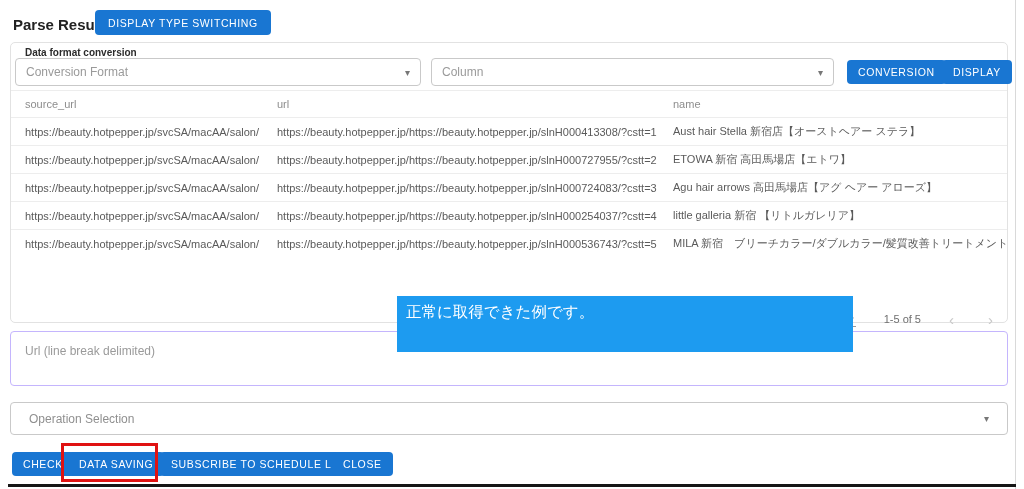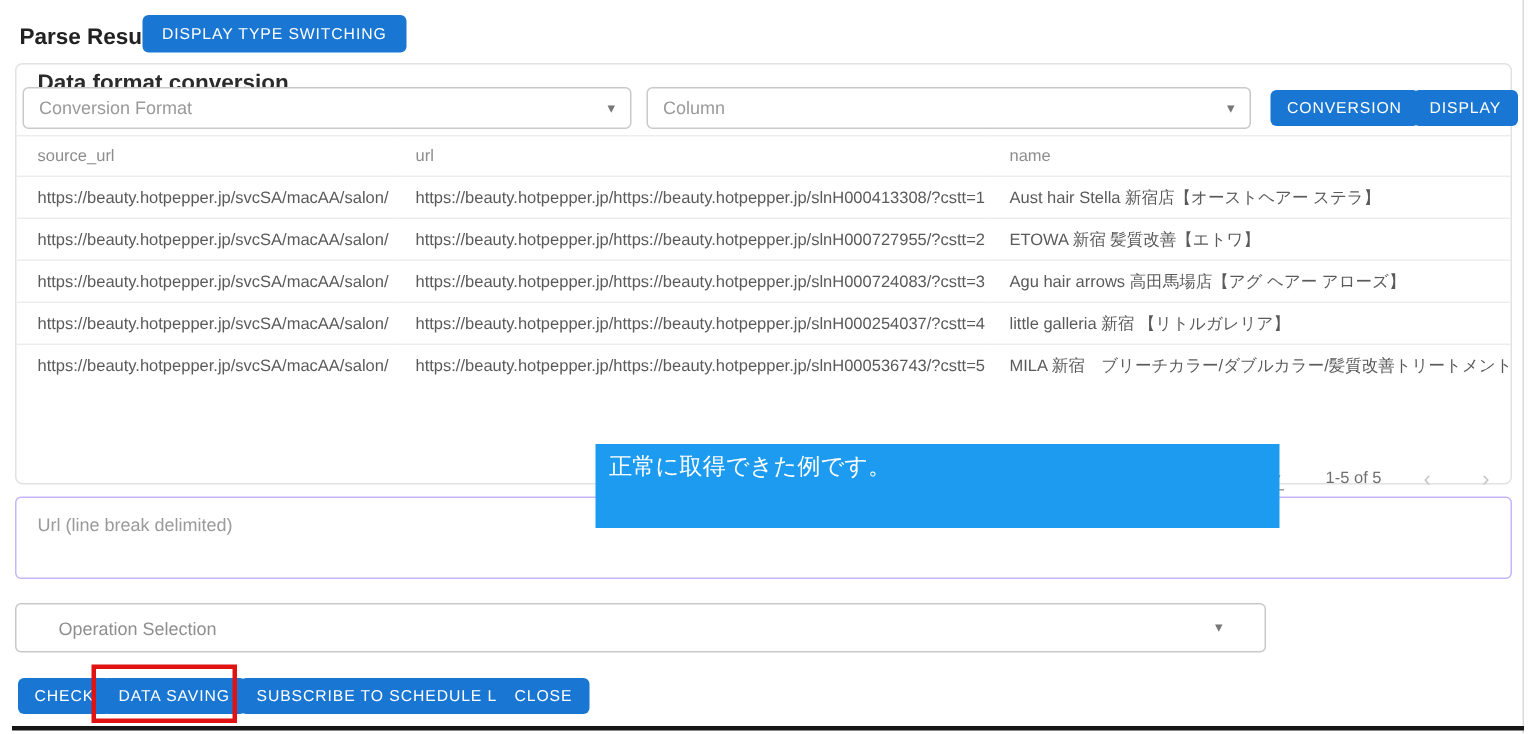--- a/index.html
+++ b/index.html
@@ -43,7 +43,7 @@
   }
   .panel-label {
     position: absolute; left: 14px; top: 4px;
-    font-size: 15px; font-weight: bold; color: #2b2b2b;
+    font-size: 10px; font-weight: bold; color: #2b2b2b;
   }
   .select-box {
     position: absolute; height: 28px; border: 1px solid #c9c9c9; border-radius: 4px;

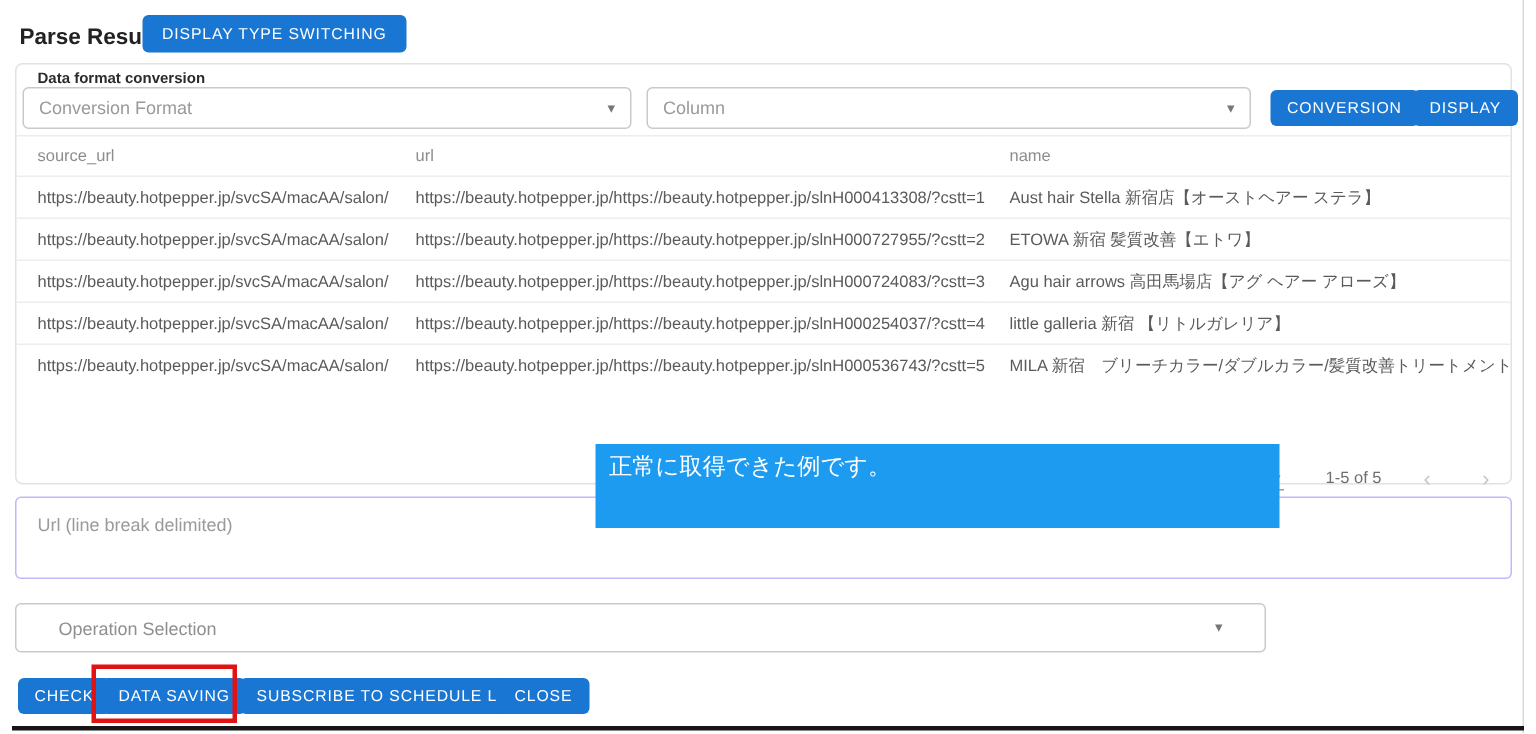--- a/index.html
+++ b/index.html
@@ -158,7 +158,7 @@
       <tr>
         <td>https://beauty.hotpepper.jp/svcSA/macAA/salon/</td>
         <td>https://beauty.hotpepper.jp/https://beauty.hotpepper.jp/slnH000727955/?cstt=2</td>
-        <td>ETOWA 新宿 髪質改善【エトワ】</td>
+        <td>ETOWA 新宿 高田馬場店【エトワ】</td>
       </tr>
       <tr>
         <td>https://beauty.hotpepper.jp/svcSA/macAA/salon/</td>

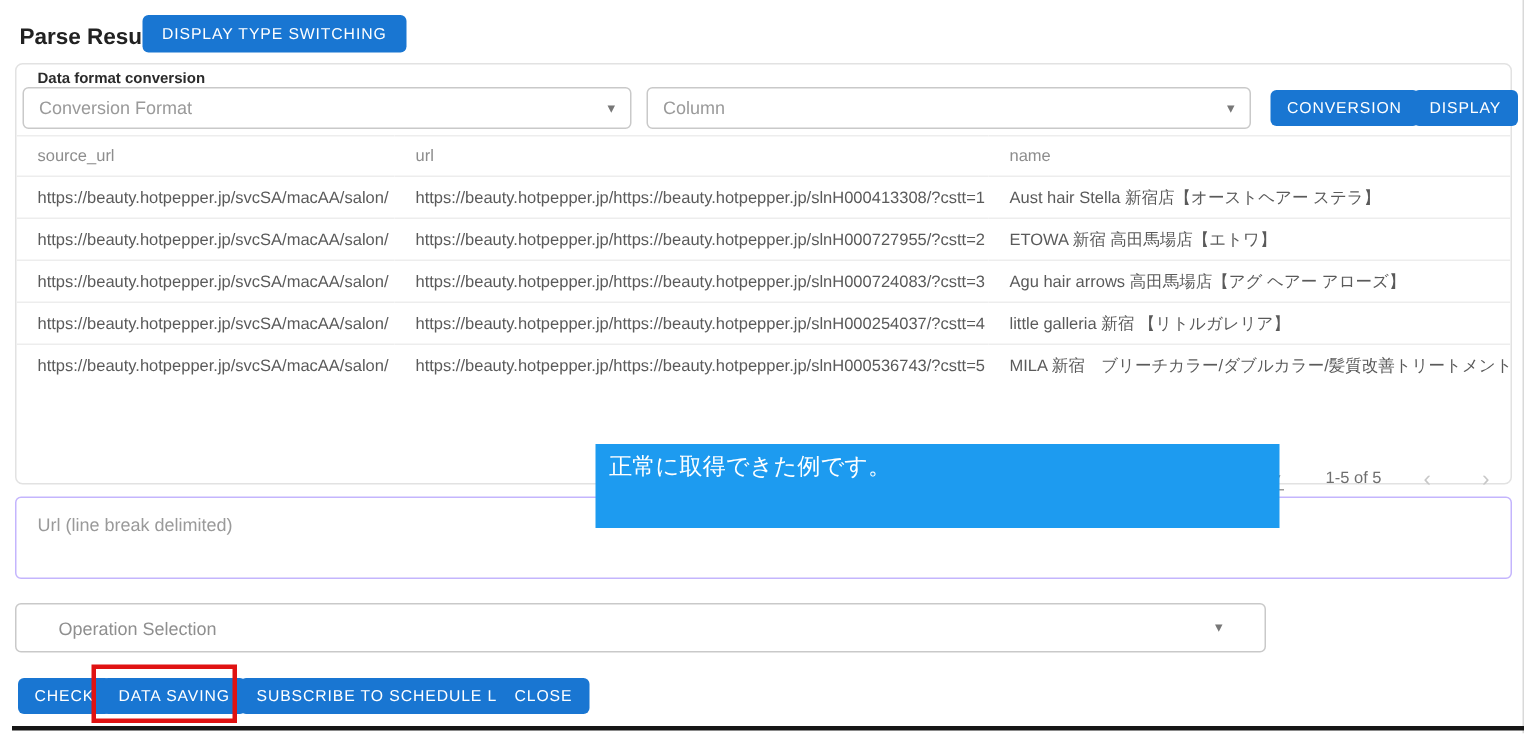--- a/index.html
+++ b/index.html
@@ -104,9 +104,9 @@
 
   
   .operation-select {
-    position: absolute; left: 10px; top: 402px; width: 834px; height: 33px;
+    position: absolute; left: 10px; top: 402px; width: 998px; height: 33px;
     border: 1px solid #c9c9c9; border-radius: 4px; background: #fff;
-    display: flex; align-items: center; padding: 0 28px;
+    display: flex; align-items: center; padding: 0 18px;
   }
   .operation-select .ph { font-size: 12px; color: #8f8f8f; flex: 1; }
   .operation-select .caret { font-size: 10px; color: #777; }

